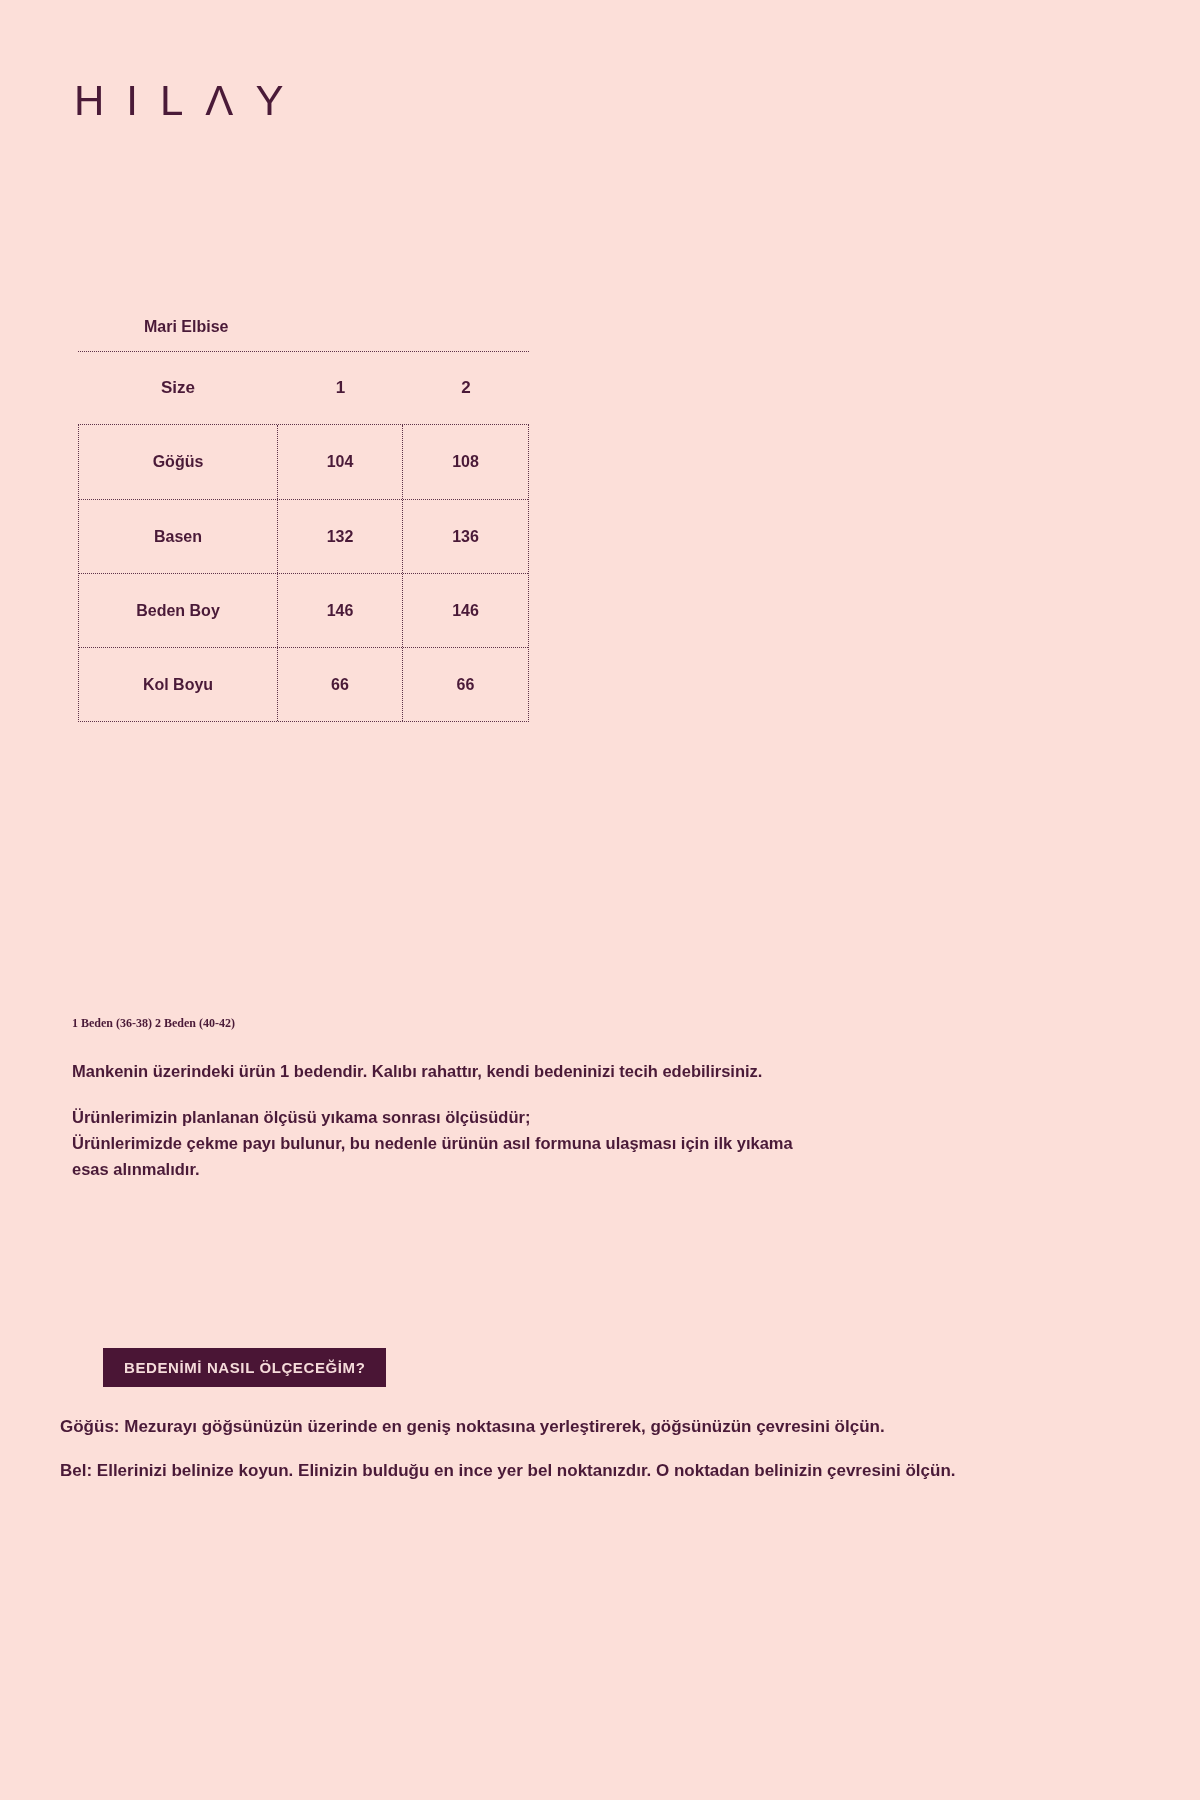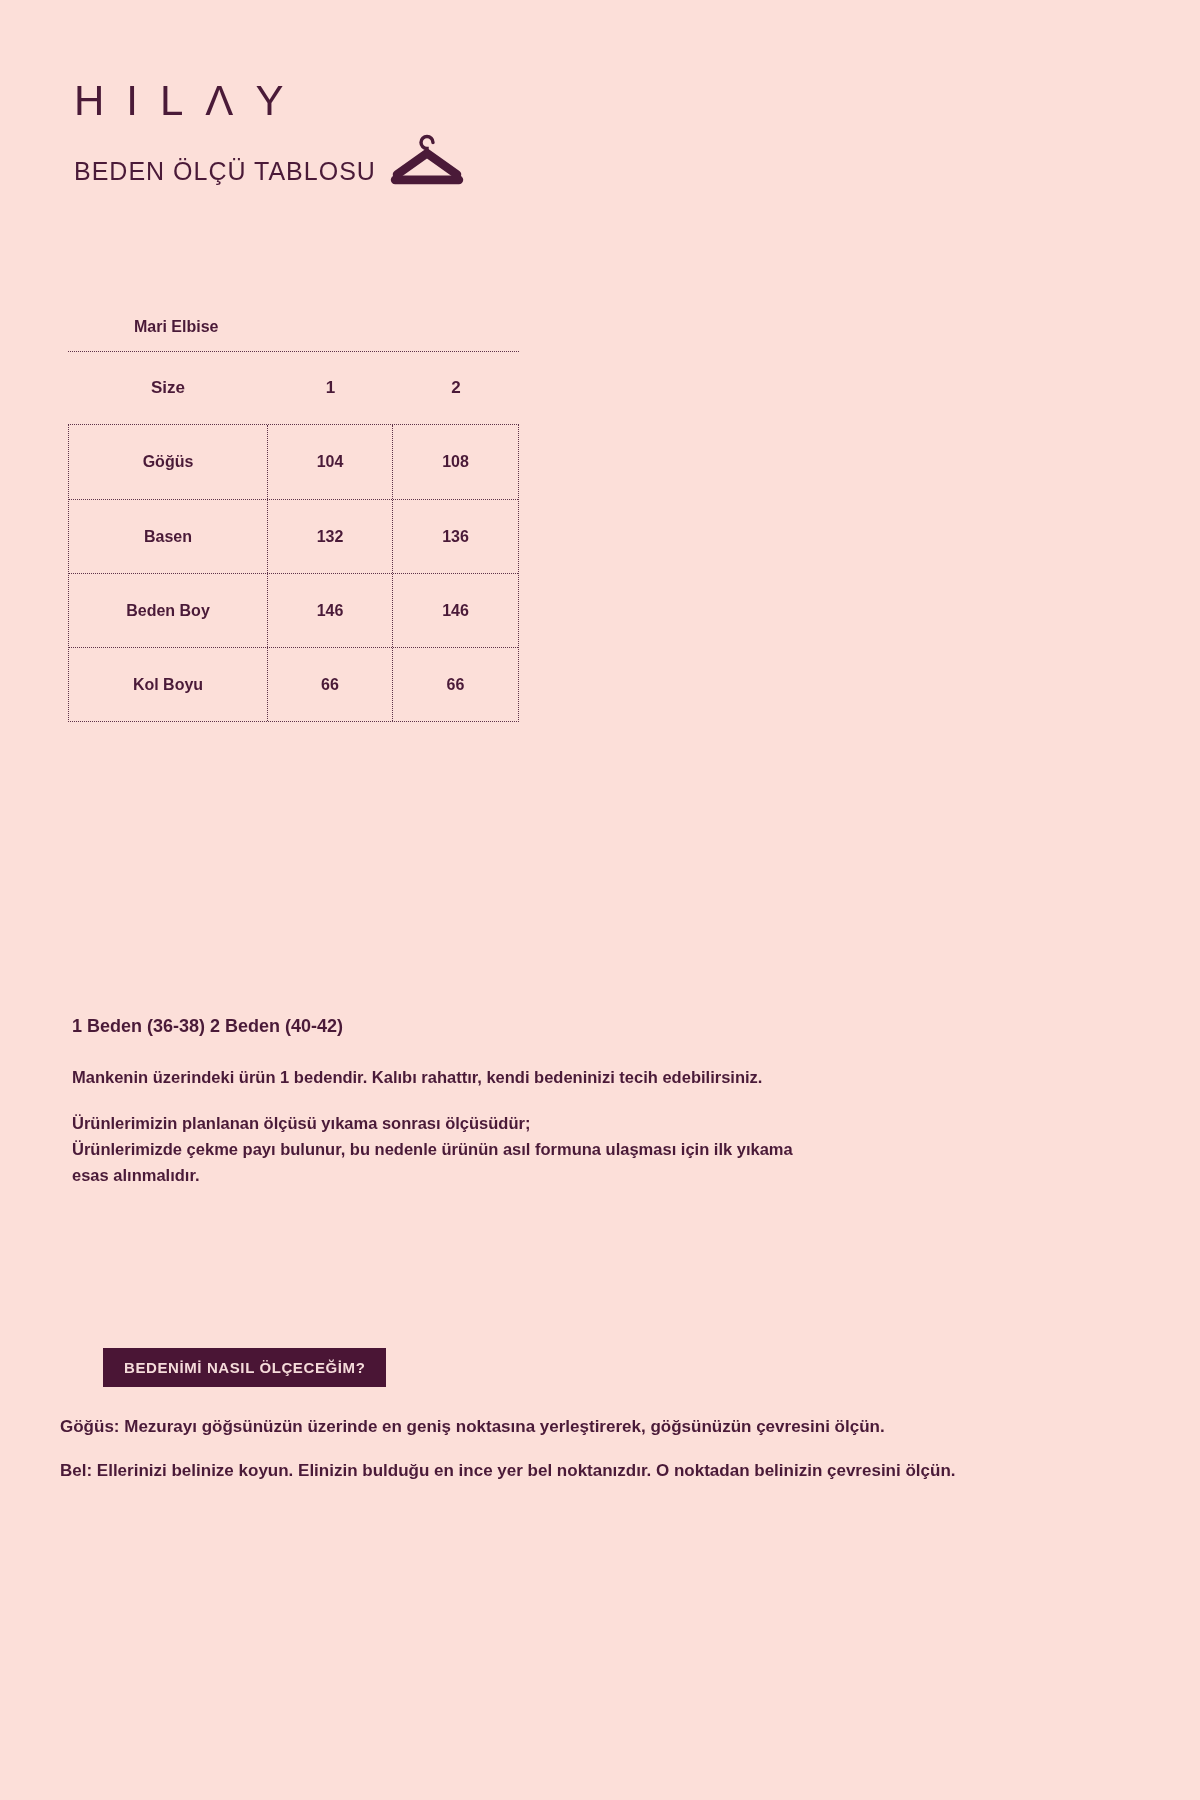--- a/index.html
+++ b/index.html
@@ -141,16 +141,6 @@
 
   <header class="brand-header">
     <div class="brand">HILΛY</div>
-    <div class="subtitle-row">
-      <div class="subtitle">BEDEN ÖLÇÜ TABLOSU</div>
-      <span class="hanger">
-        <svg viewBox="0 0 76 58" width="74" height="56" aria-hidden="true">
-          <path d="M38 22 V15 A6.2 6.2 0 1 1 44.2 8.8" fill="none" stroke="currentColor" stroke-width="3.6" stroke-linecap="round"></path>
-          <path d="M7 42 L38 20 L69 42" fill="none" stroke="currentColor" stroke-width="9" stroke-linejoin="round" stroke-linecap="round"></path>
-          <line x1="5" y1="47.5" x2="71" y2="47.5" stroke="currentColor" stroke-width="9" stroke-linecap="round"></line>
-        </svg>
-      </span>
-    </div>
   </header>
 
   <section class="table-block">

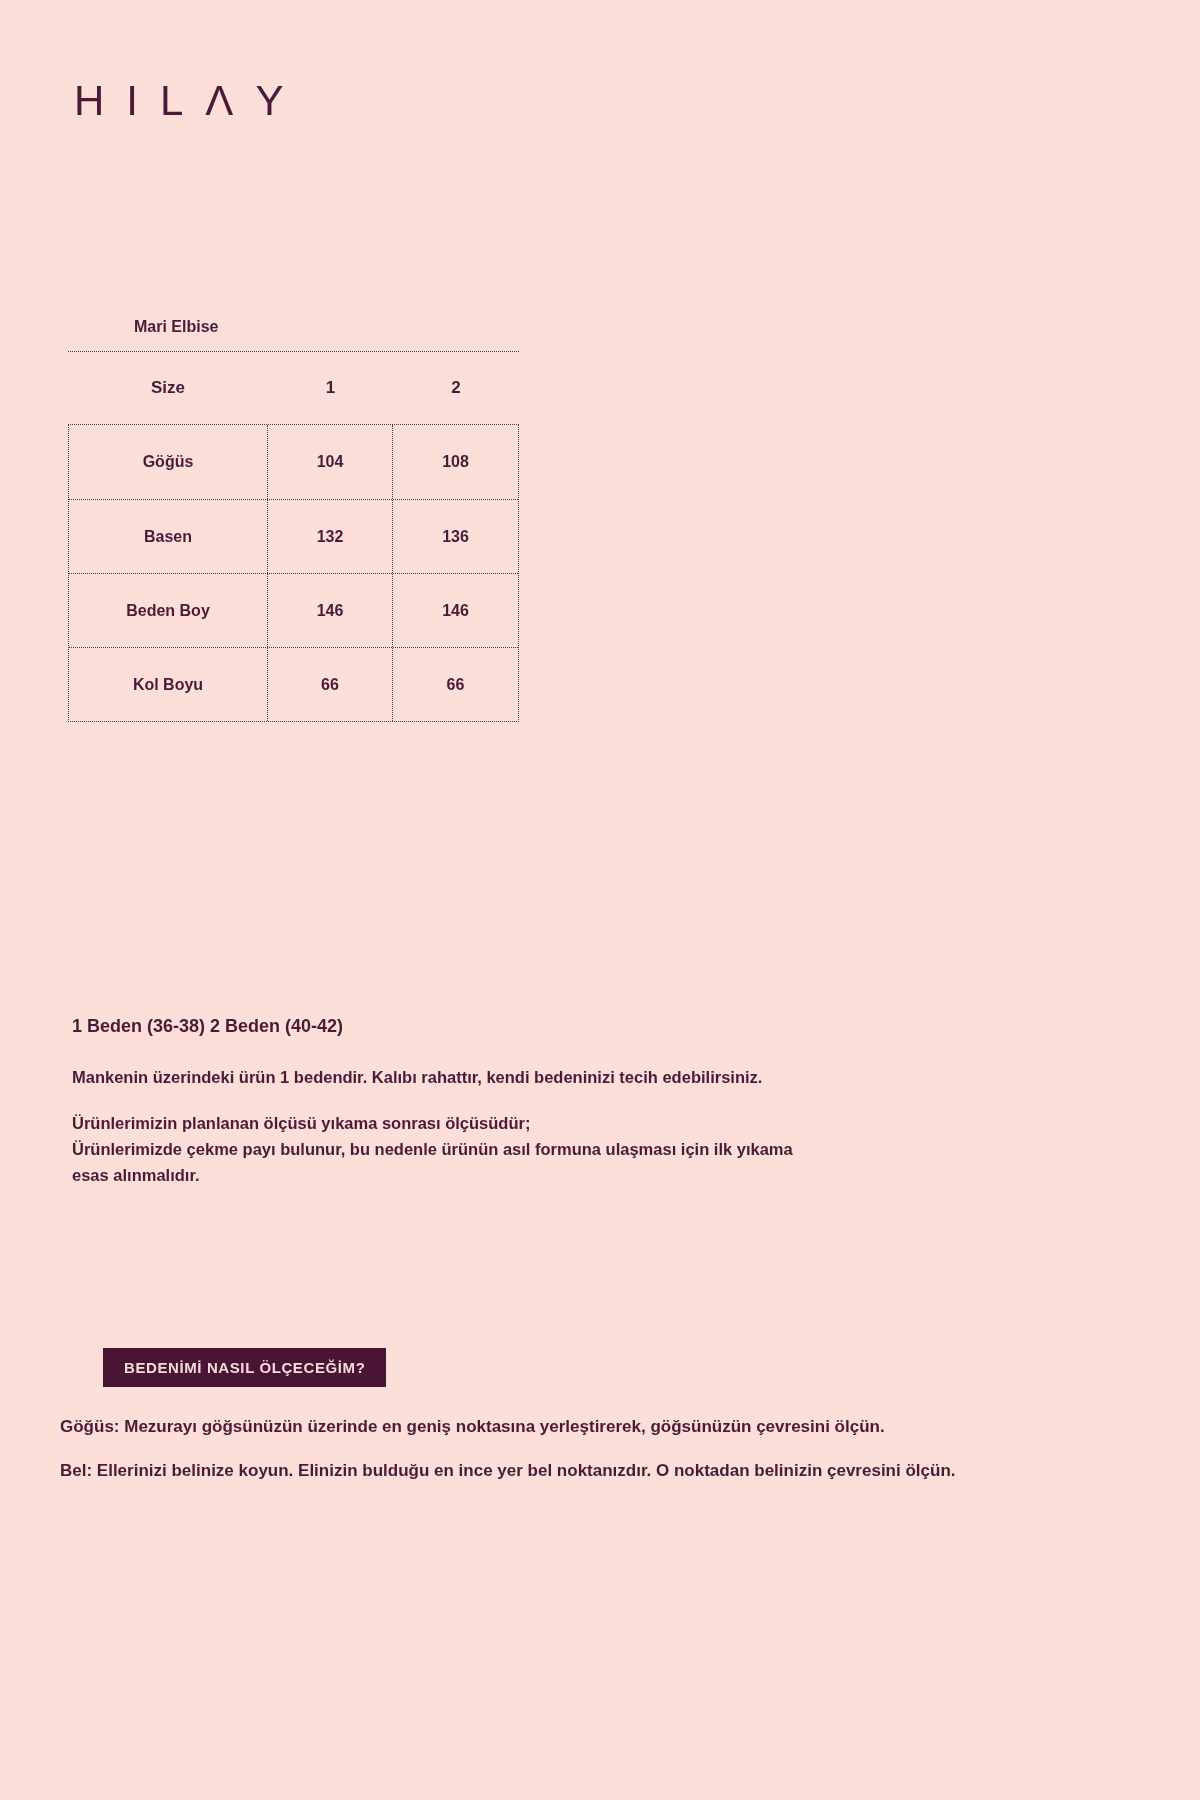--- a/index.html
+++ b/index.html
@@ -44,7 +44,7 @@
   .hanger{display:inline-block;margin-left:14px;margin-bottom:-8px;color:var(--ink);}
 
   
-  .table-block{position:absolute;left:68px;top:318px;width:451px;}
+  .table-block{position:absolute;left:78px;top:318px;width:451px;}
   .product-name{
     padding-left:66px;
     font-size:16px;

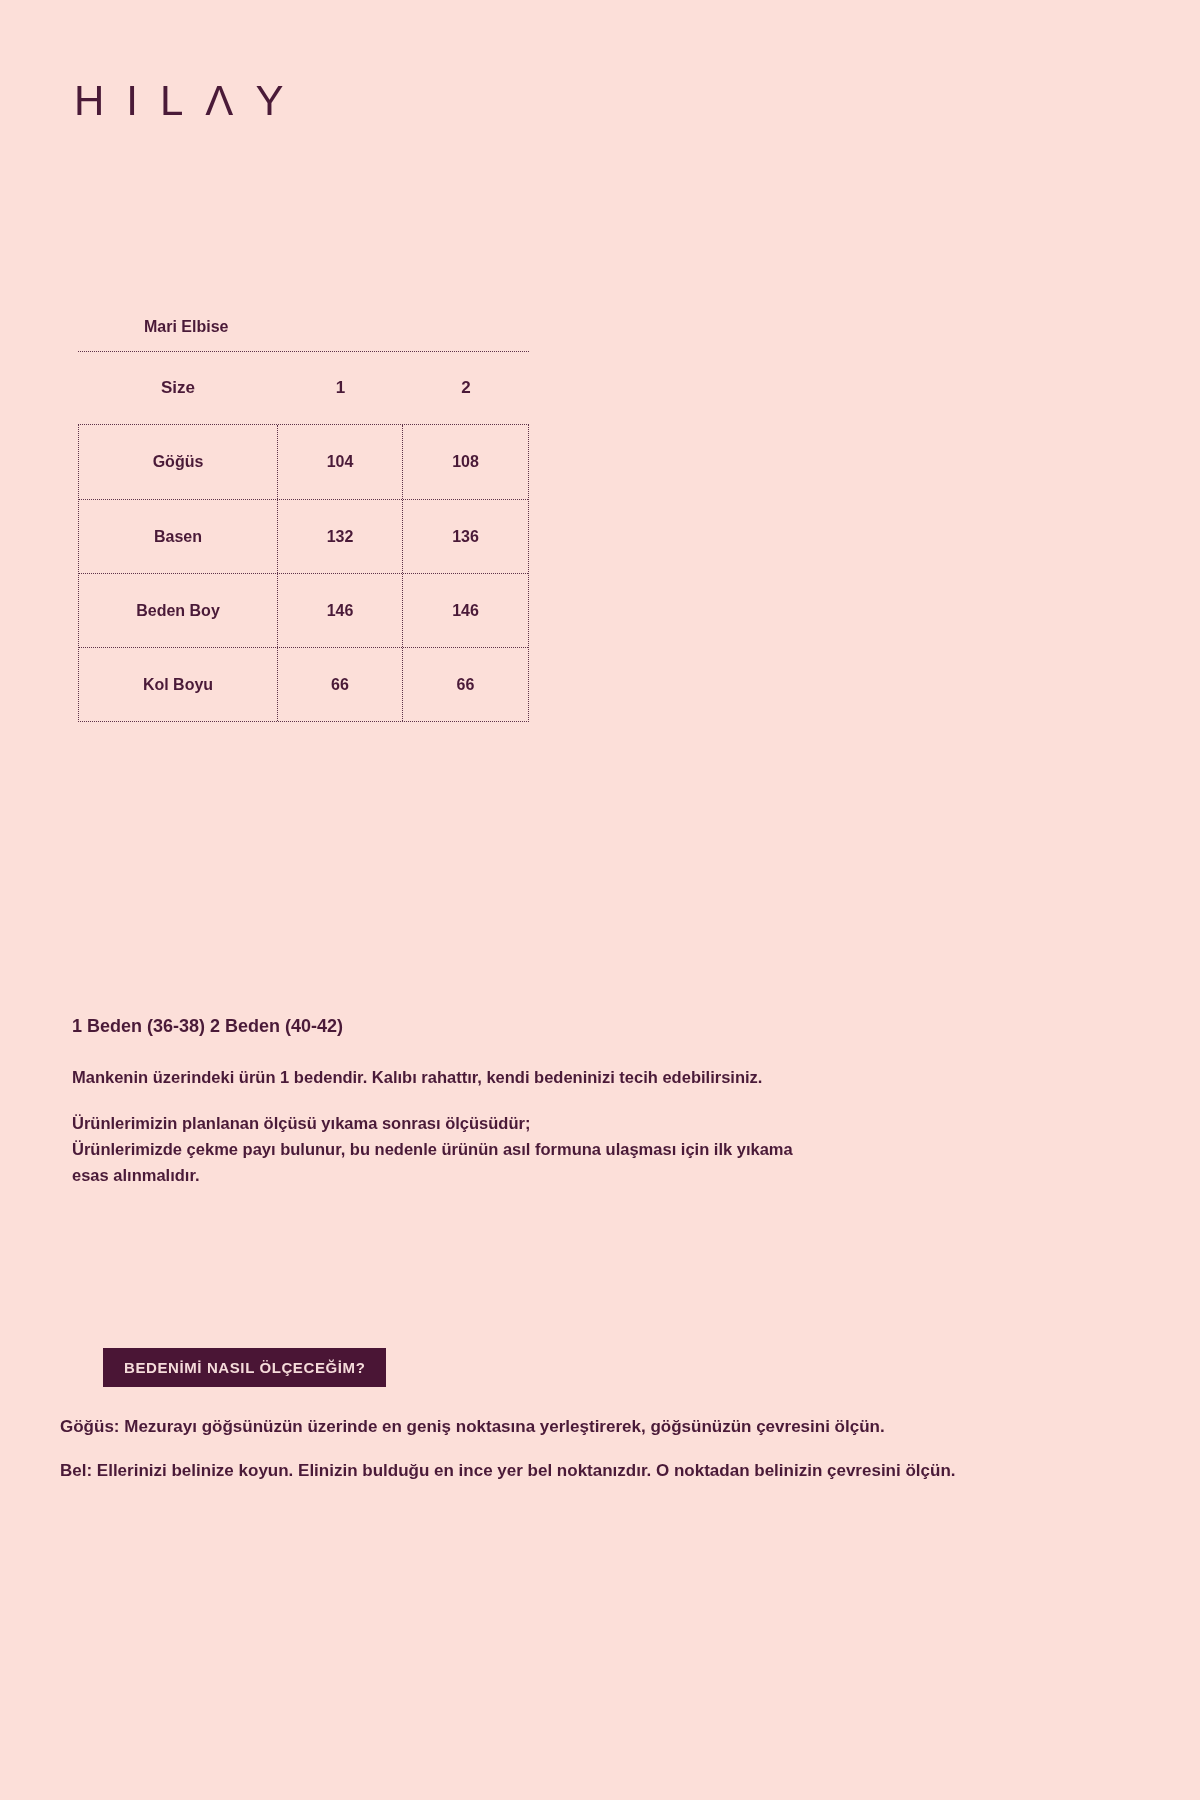--- a/index.html
+++ b/index.html
@@ -83,7 +83,7 @@
 
   
   .notes{position:absolute;left:72px;top:1016px;width:860px;}
-  .legend{font-size:18px;font-weight:700;}
+  .legend{font-size:12px;font-weight:700;font-family:Liberation Serif, serif;}
   .note{
     font-size:16.5px;
     font-weight:700;

